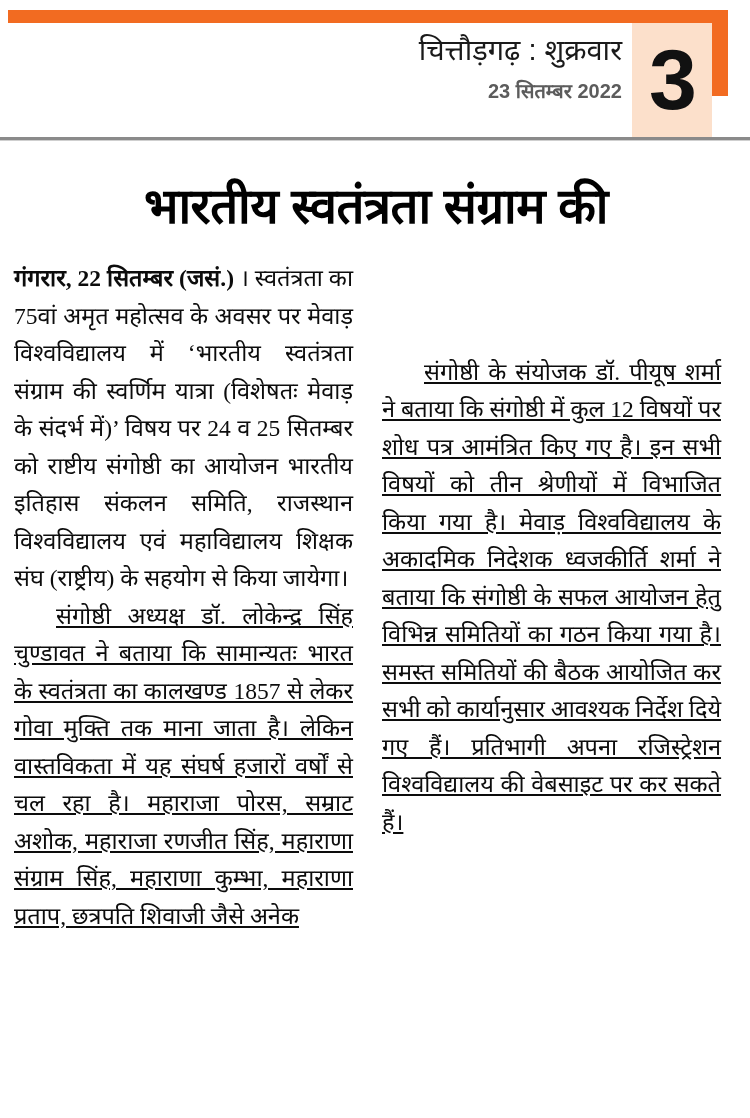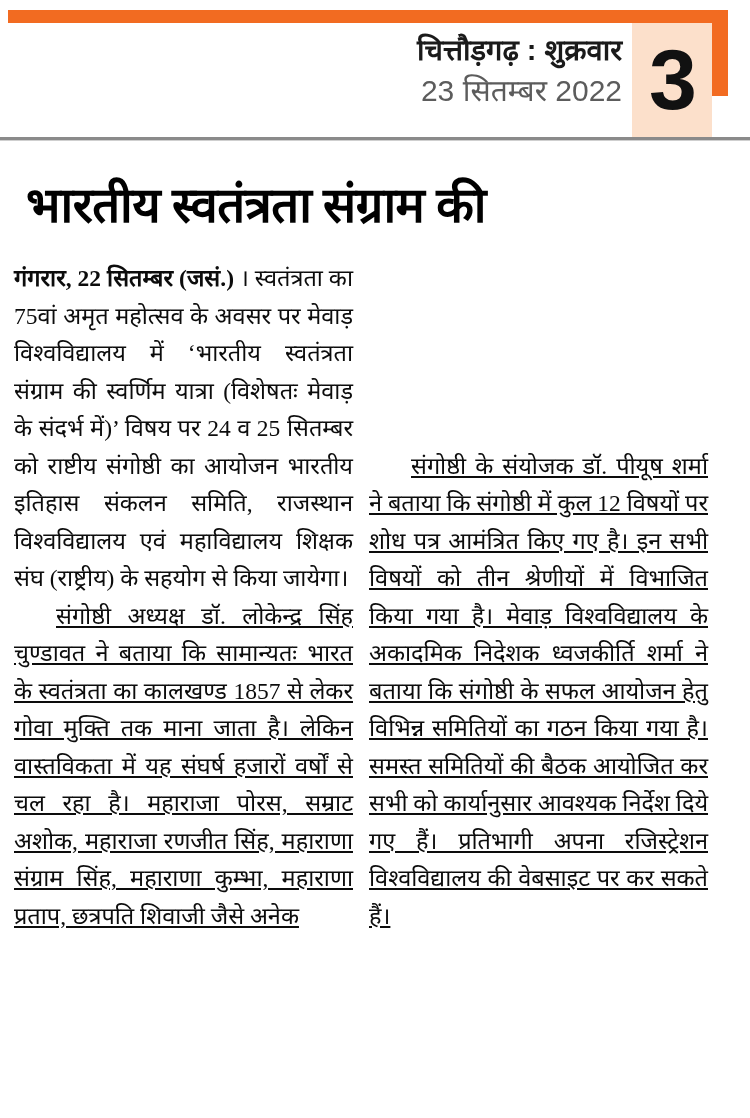--- a/index.html
+++ b/index.html
@@ -68,7 +68,7 @@
   .mast-line1 {
     font-family: "Liberation Sans", "DejaVu Sans", sans-serif;
     font-size: 29px;
-    font-weight: bold;
+    font-weight: normal;
     color: #1a1a1a;
     line-height: 40px;
     white-space: nowrap;

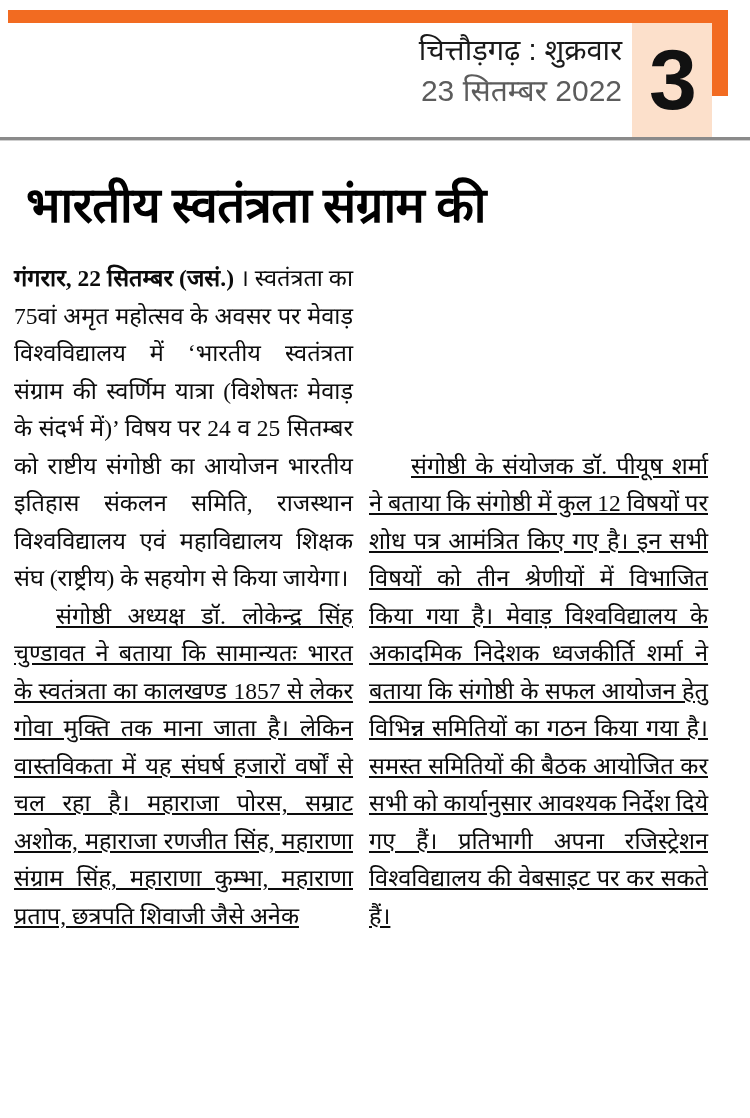--- a/index.html
+++ b/index.html
@@ -75,8 +75,8 @@
   }
   .mast-line2 {
     font-family: "Liberation Sans", "DejaVu Sans", sans-serif;
-    font-size: 30px;
-    font-weight: normal;
+    font-size: 20px;
+    font-weight: bold;
     color: #5c5c5c;
     line-height: 42px;
     white-space: nowrap;

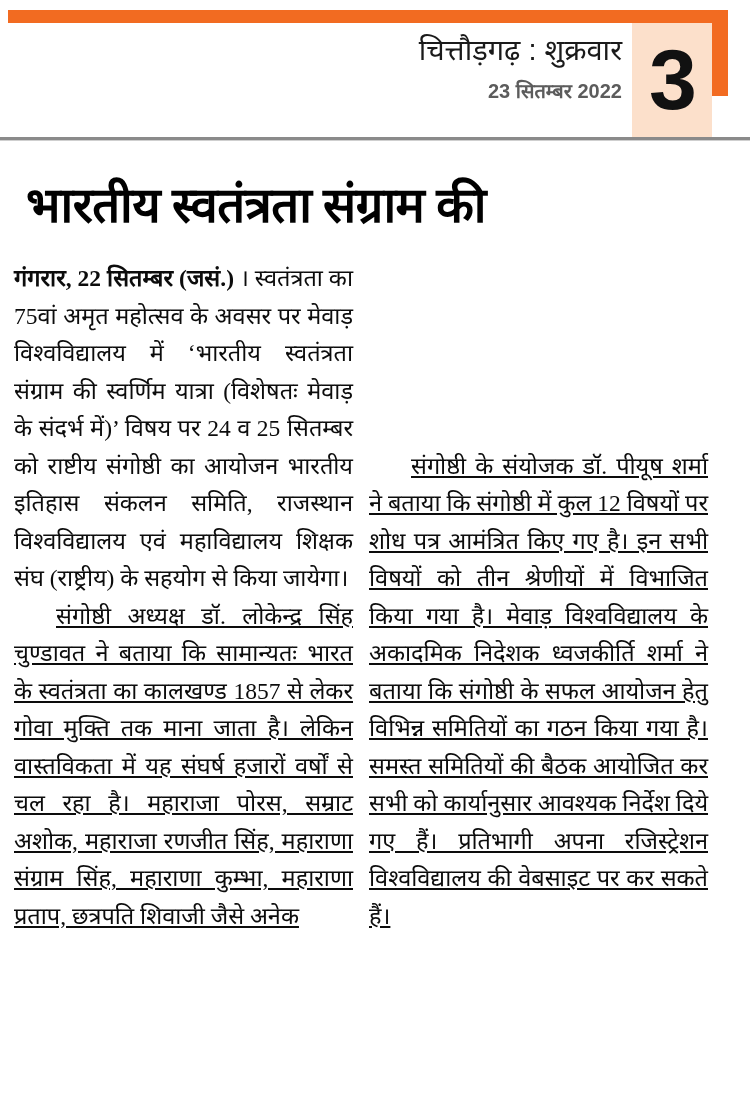--- a/index.html
+++ b/index.html
@@ -94,12 +94,13 @@
   
   .headline {
     margin: 28px 24px 0 26px;
-    font-family: Liberation Serif, serif;
+    font-family: Liberation Sans, sans-serif;
     font-weight: bold;
     font-size: 49px;
     line-height: 72px;
     color: #000000;
     letter-spacing: -0.5px;
+    text-align: center;
   }
   .headline-line {
     display: block;

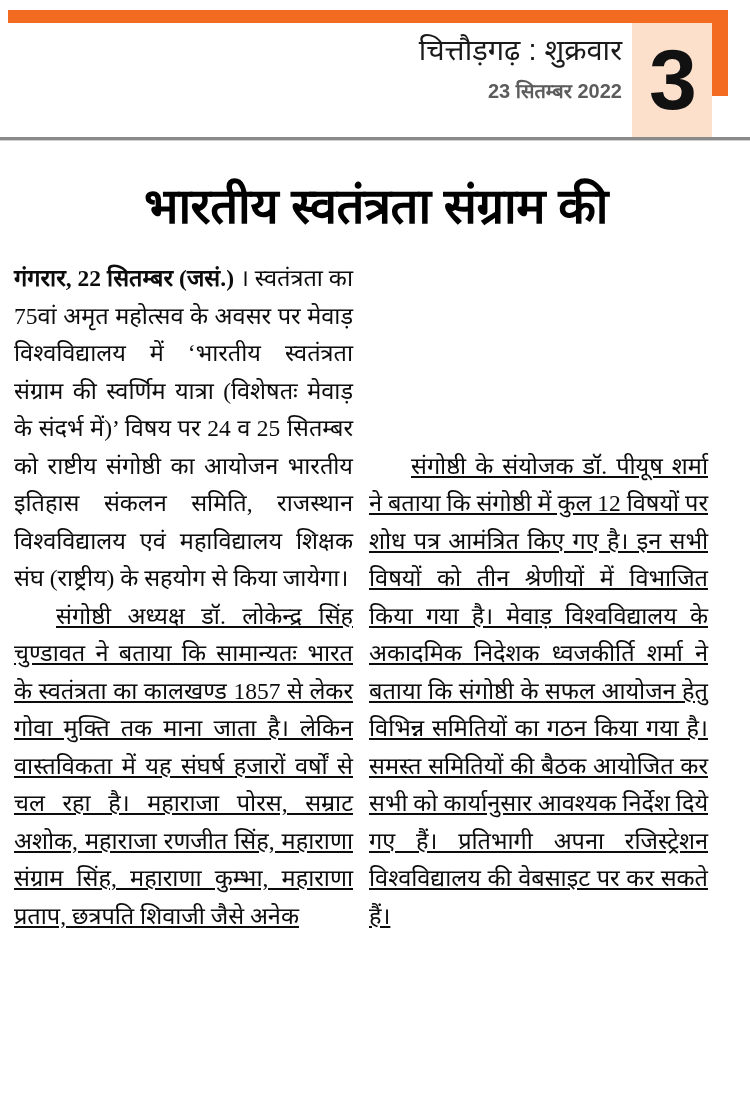--- a/index.html
+++ b/index.html
@@ -111,8 +111,8 @@
   .columns {
     margin: 18px 14px 0 14px;
     display: flex;
-    gap: 16px;
-    align-items: flex-end;
+    gap: 29px;
+    align-items: center;
   }
   .col {
     width: 339px;

